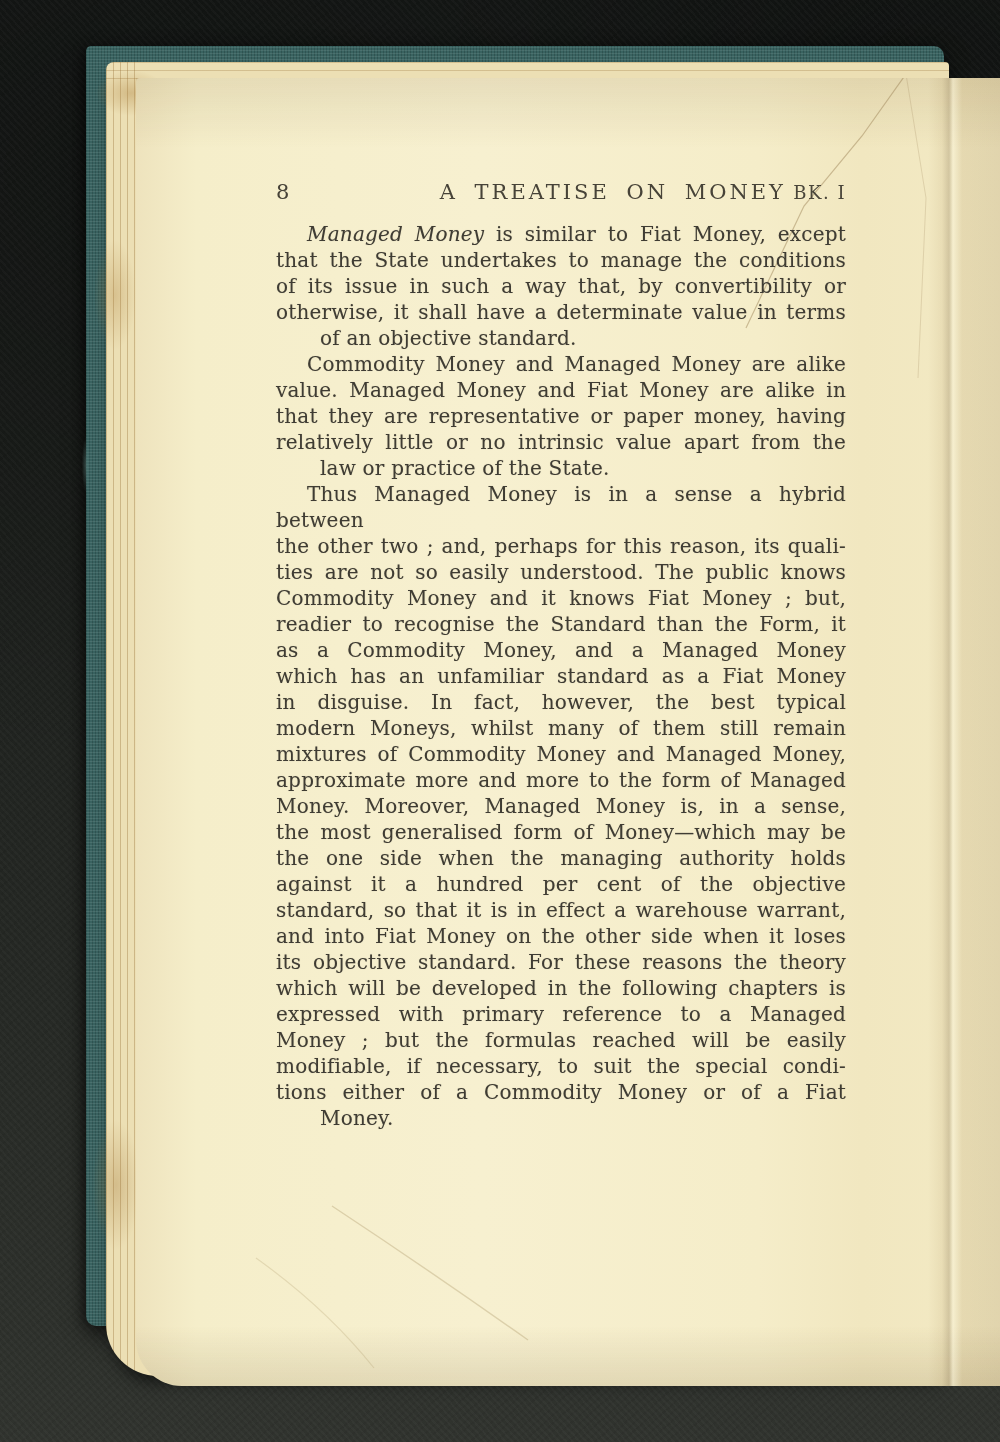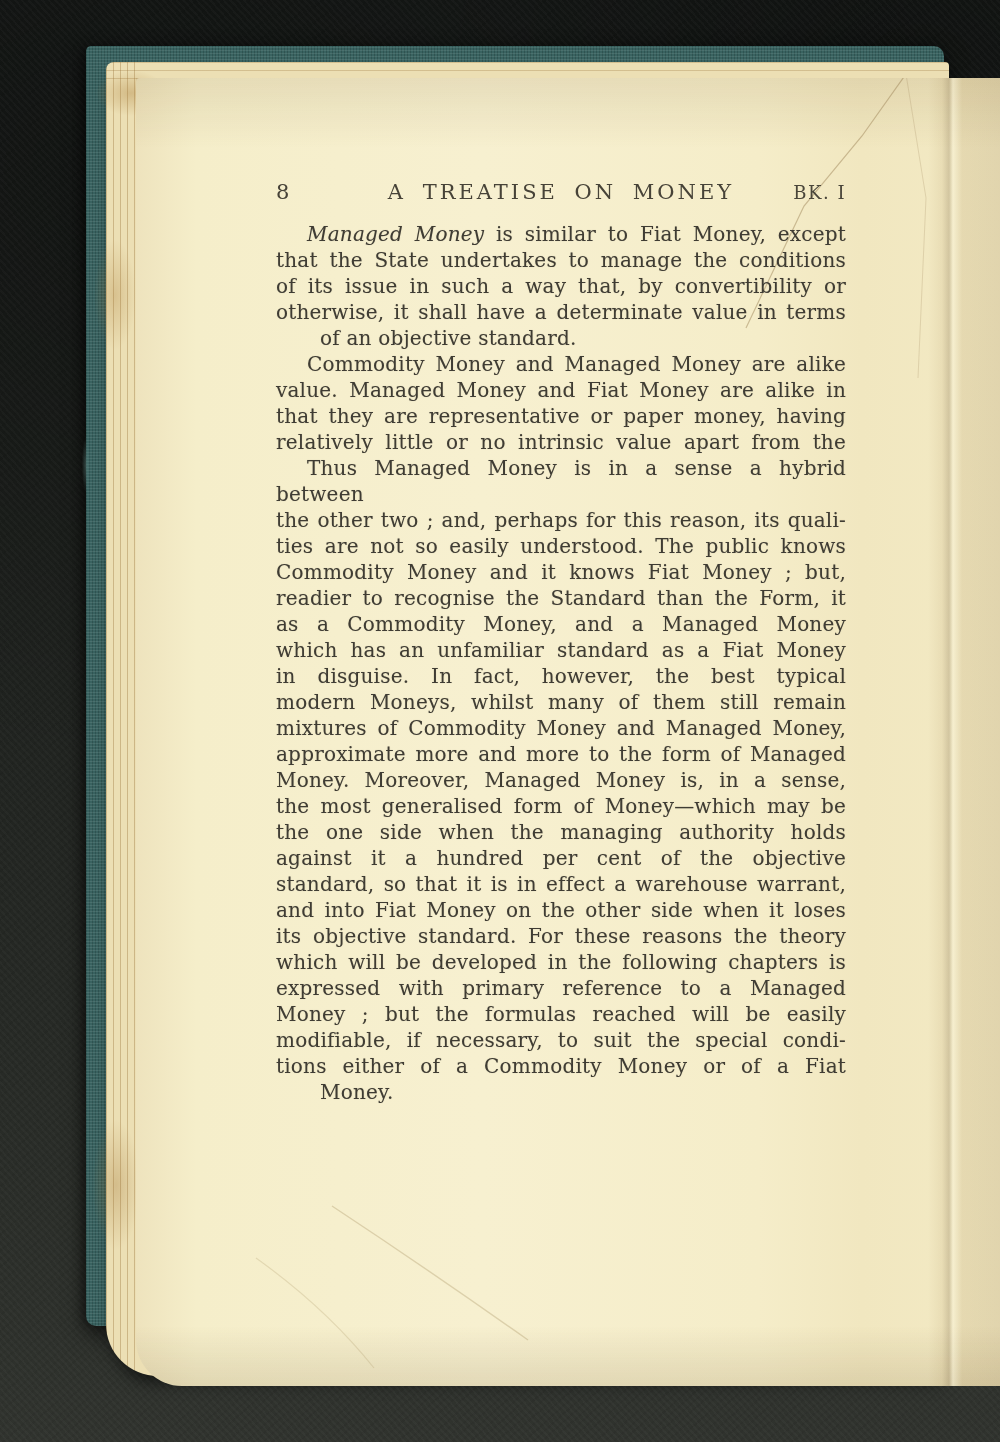--- a/index.html
+++ b/index.html
@@ -96,7 +96,7 @@
   }
   .page-num { width: 60px; }
   .running-title {
-    flex: 1; text-align: center;
+    flex: 1; text-align: right;
     letter-spacing: 3px; word-spacing: 7px;
   }
   .book-marker {

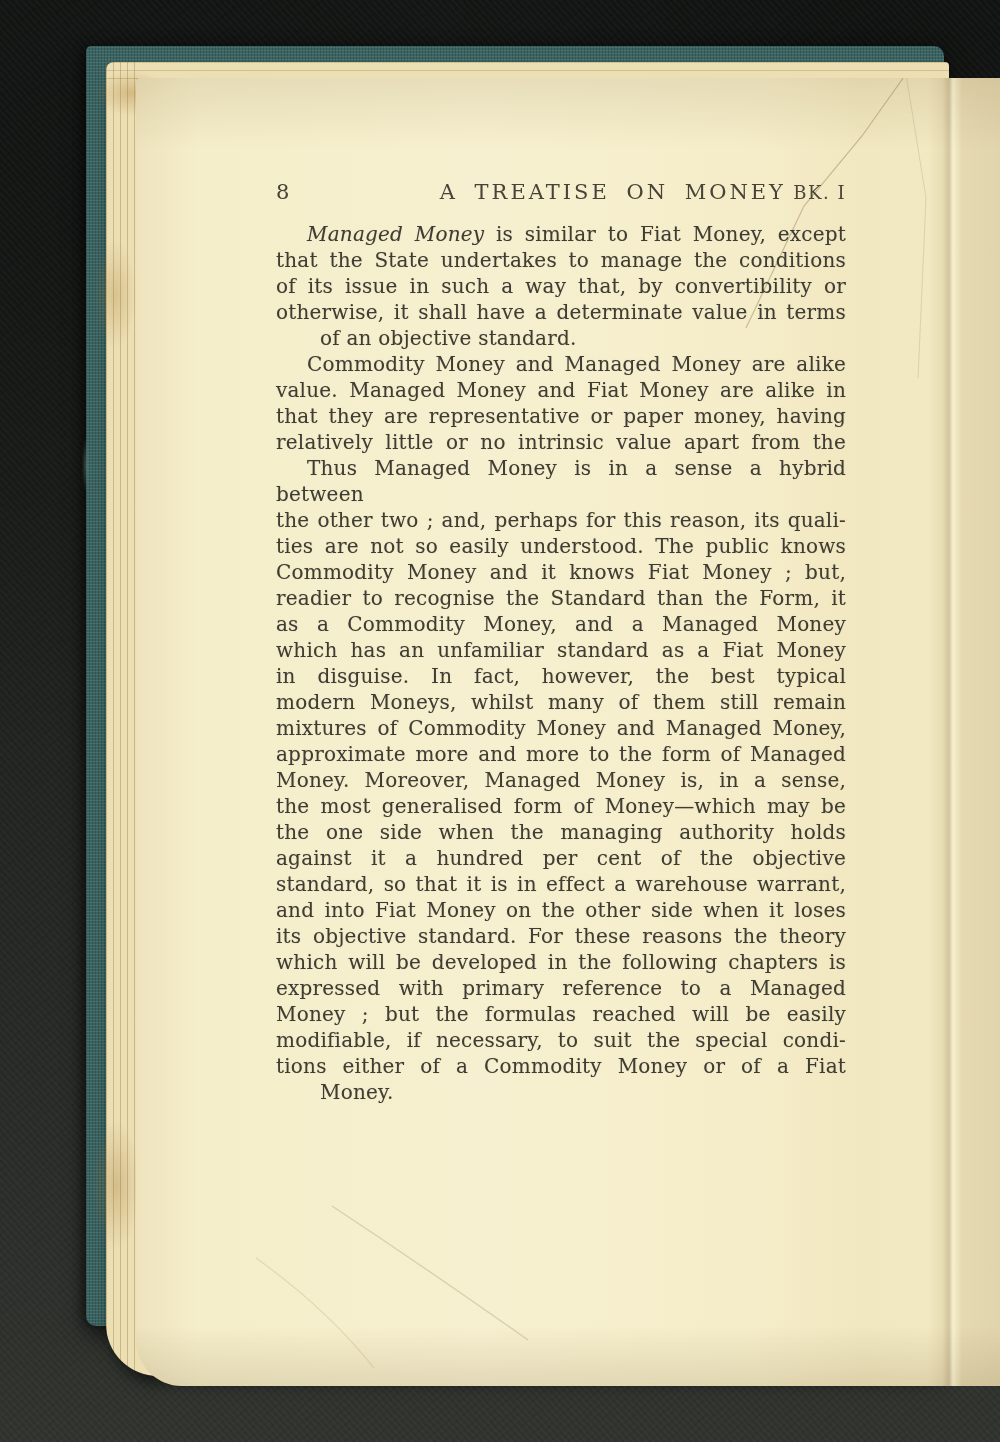--- a/index.html
+++ b/index.html
@@ -159,6 +159,7 @@
           <div class="line">value.  Managed Money and Fiat Money are alike in</div>
           <div class="line">that they are representative or paper money, having</div>
           <div class="line">relatively little or no intrinsic value apart from the</div>
+          <div class="line last">law or practice of the State.</div>
         </div>
         <div class="para">
           <div class="line first">Thus Managed Money is in a sense a hybrid between</div>

